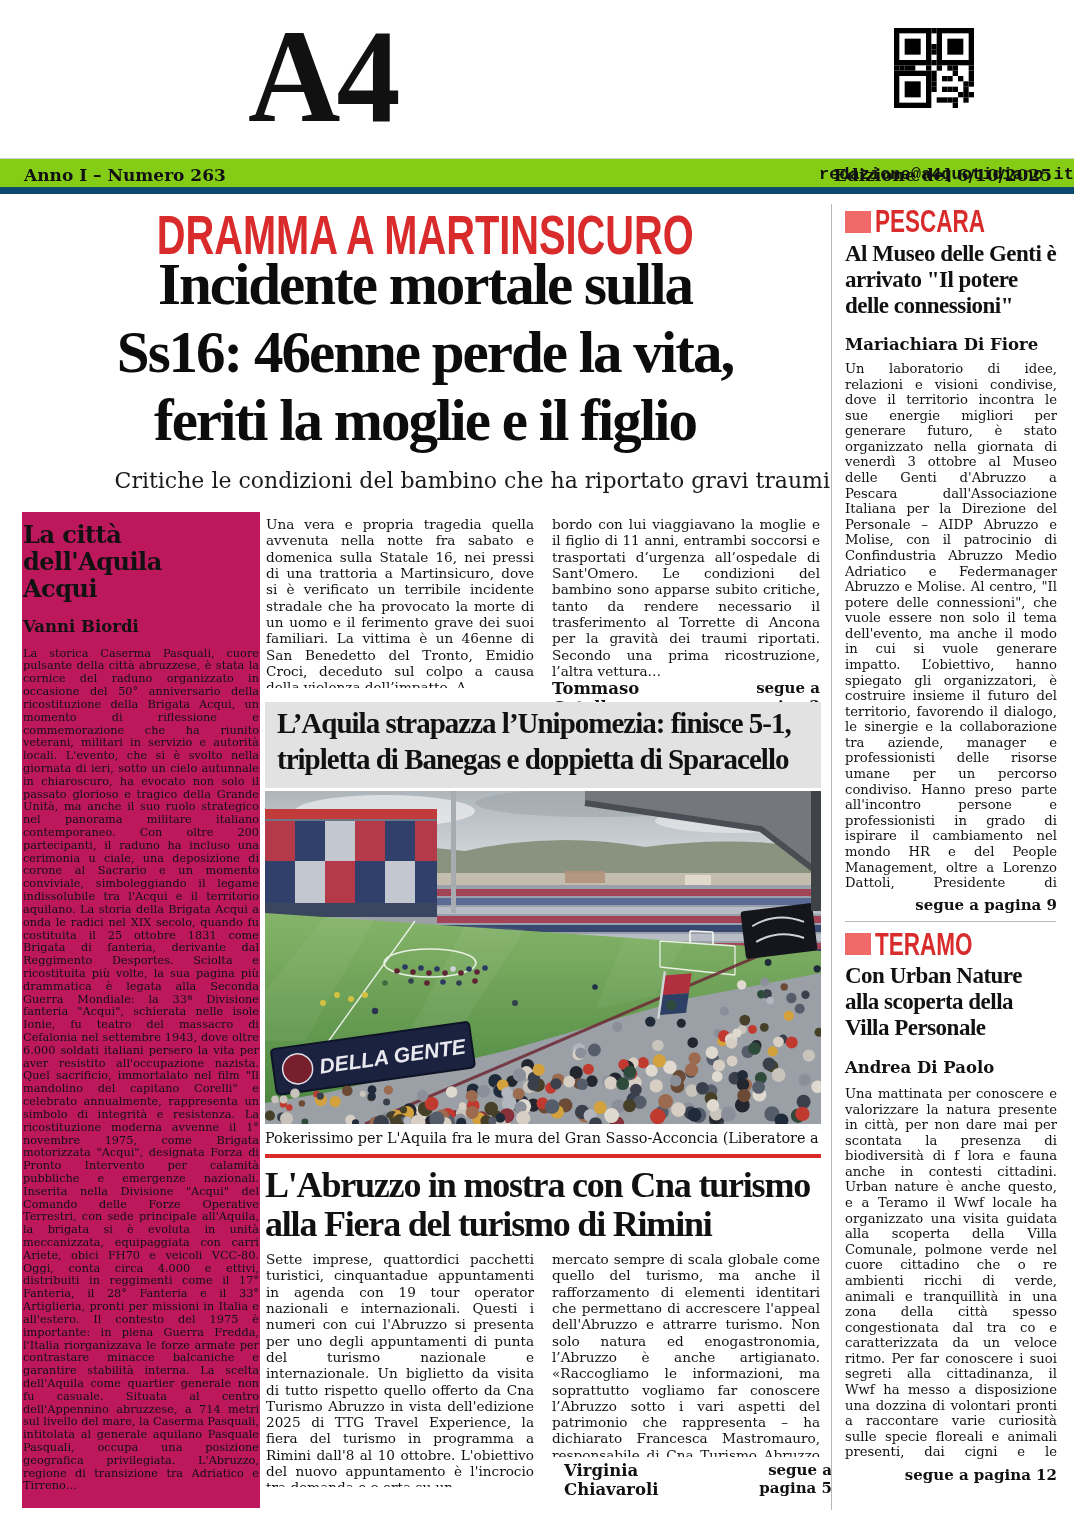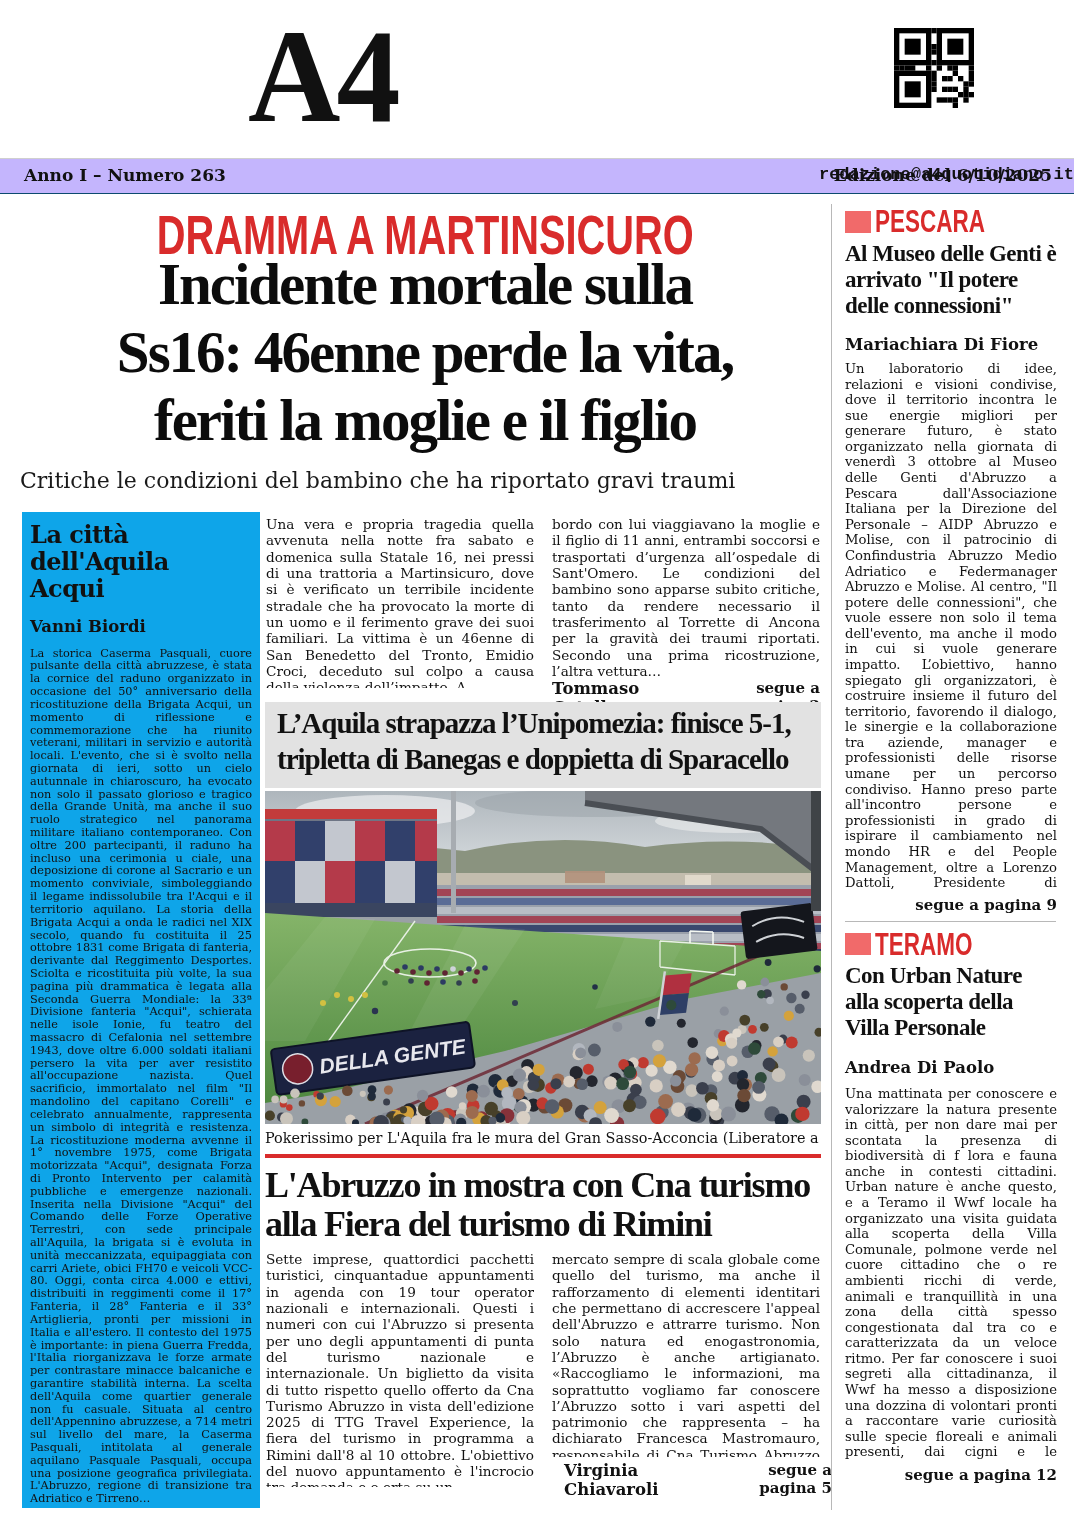--- a/index.html
+++ b/index.html
@@ -16,8 +16,8 @@
   .logo-sub{font-family:"Liberation Sans",sans-serif;font-size:24px;margin-top:7px;color:#0a0a0a;}
   .qr{position:absolute;left:892px;top:26px;width:80px;height:80px;border:2px solid #fff;}
   
-  .infobar{position:absolute;top:158px;left:0;width:1074px;height:36px;background:#c4b5fd;
-           border-top:1px solid #cfcfcf;border-bottom:1px solid #0c4a6e;box-sizing:border-box;
+  .infobar{position:absolute;top:158px;left:0;width:1074px;height:36px;background:#84cc16;
+           border-top:1px solid #cfcfcf;border-bottom:7px solid #0c4a6e;box-sizing:border-box;
            font-weight:700;font-size:17px;}
   .infobar .ib-left{position:absolute;left:24px;top:6px;}
   .infobar .ib-center{position:absolute;left:12px;right:0;top:6px;text-align:right;font-family:Liberation Mono, monospace;}

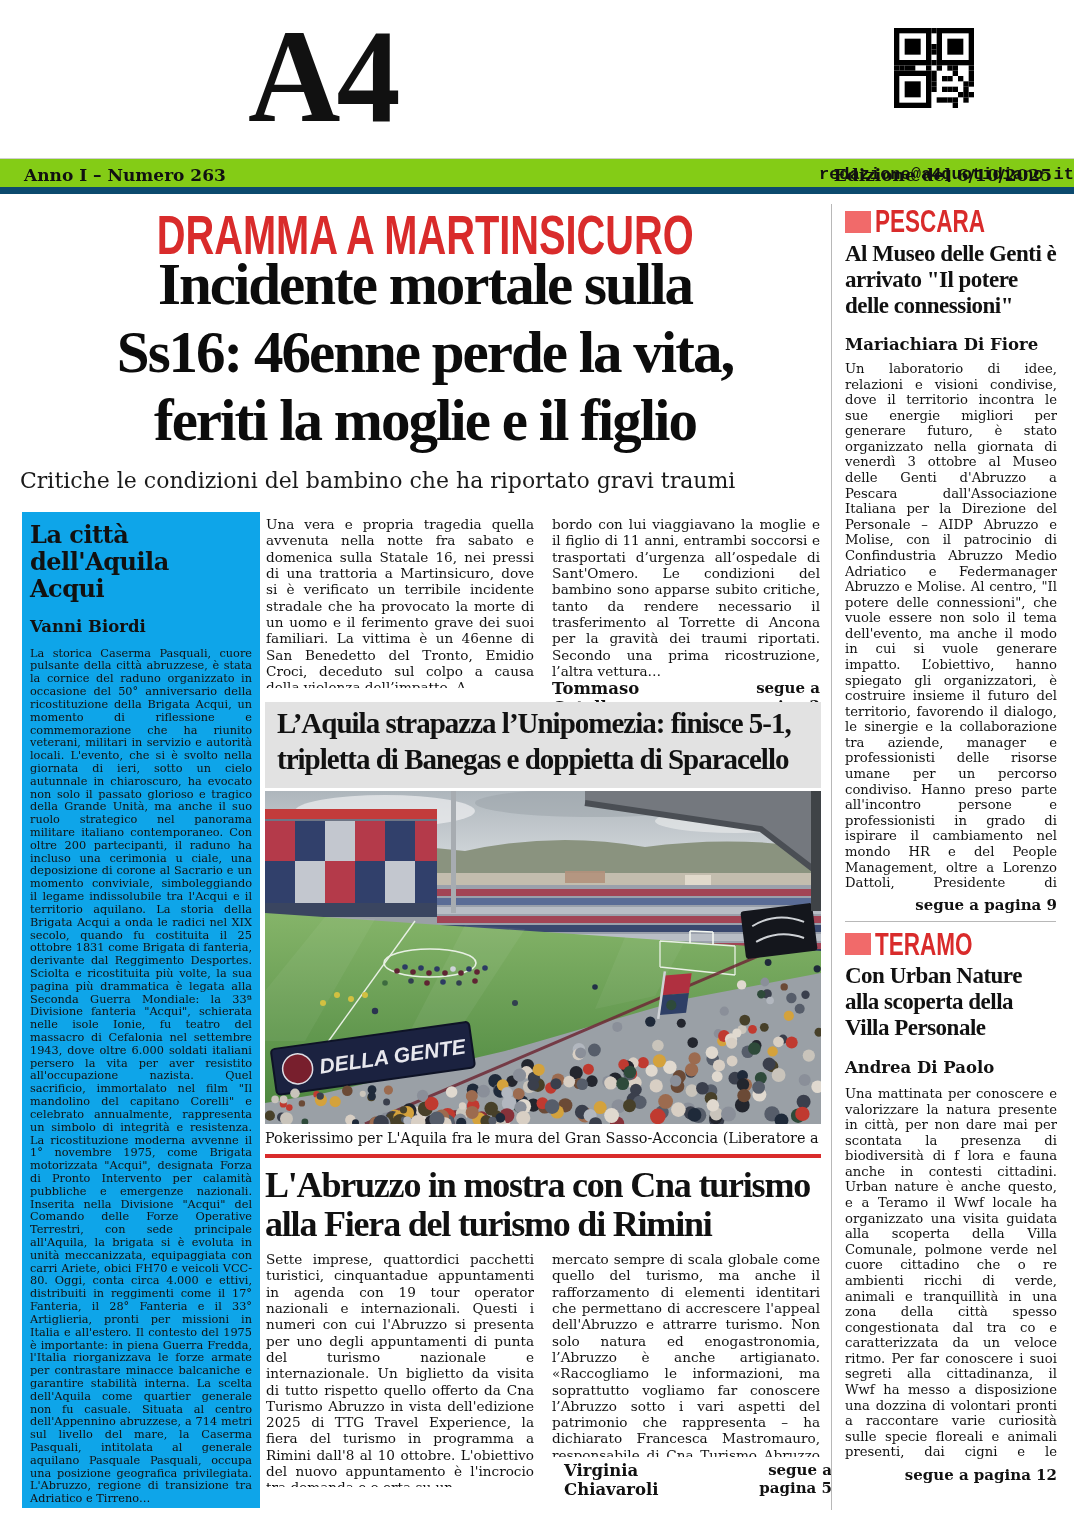--- a/index.html
+++ b/index.html
@@ -31,7 +31,7 @@
             font-family:"Liberation Serif",serif;font-weight:700;font-size:59px;
             line-height:1.15;letter-spacing:-2px;color:#0c0c0c;}
   .headline span{display:block;}
-  .subhead{position:absolute;top:468px;left:20px;width:810px;text-align:left;font-size:22px;color:#1a1a1a;}
+  .subhead{position:absolute;top:468px;left:20px;width:810px;text-align:right;font-size:22px;color:#1a1a1a;}
   
   .jtext{text-align:justify;text-justify:inter-word;hyphens:none;}
   .byline-row{display:flex;justify-content:space-between;font-weight:700;font-size:15px;}

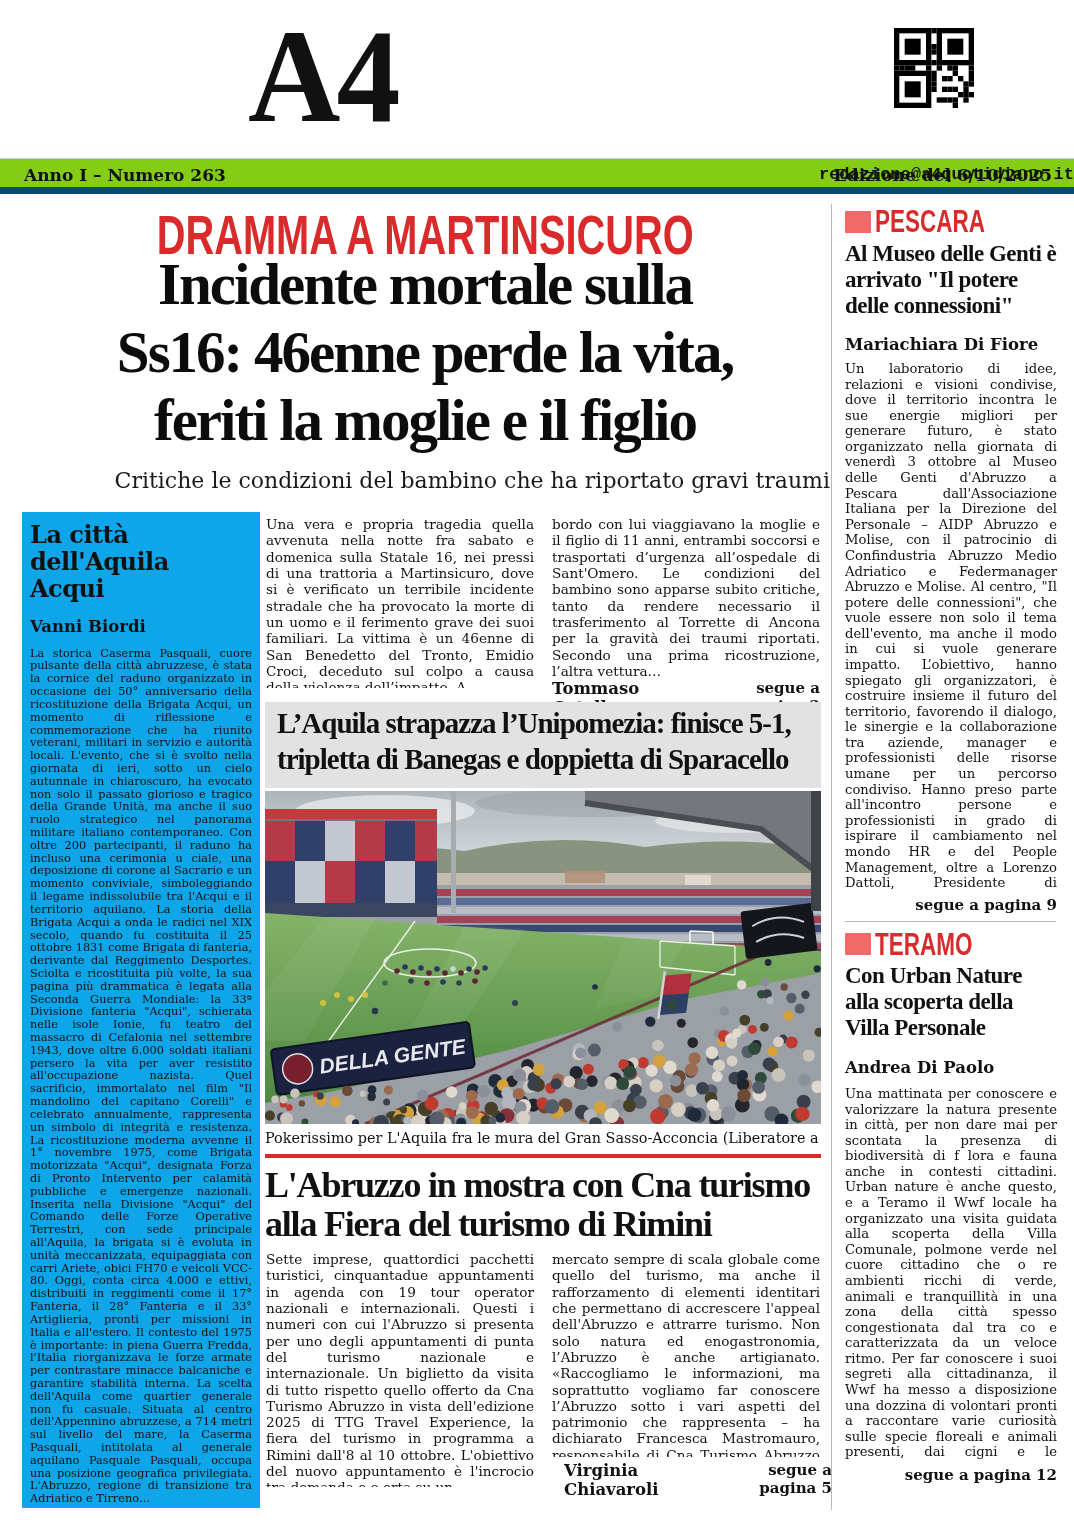--- a/index.html
+++ b/index.html
@@ -38,8 +38,8 @@
   .segue{font-weight:700;font-size:15px;text-align:right;}
   .author{font-weight:700;font-size:16.5px;}
   
-  .sidebar{position:absolute;left:22px;top:512px;width:238px;height:996px;background:#0ea5e9;
-           box-sizing:border-box;padding:10px 8px;overflow:hidden;}
+  .sidebar{position:absolute;left:22px;top:512px;width:238px;height:996px;background:#be185d;
+           box-sizing:border-box;padding:10px 1px;overflow:hidden;}
   .sidebar .s-title{font-weight:700;font-size:24px;line-height:1.12;letter-spacing:-0.5px;}
   .sidebar .s-title span{display:block;}
   .sidebar .author{margin-top:14px;}

